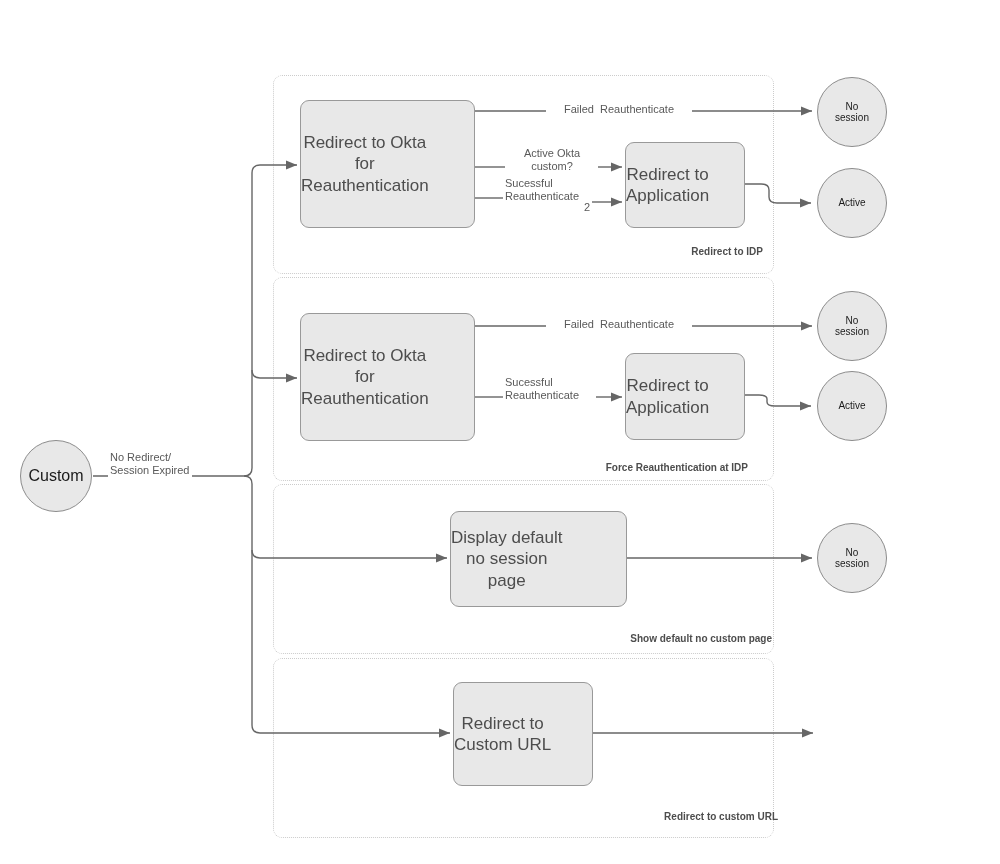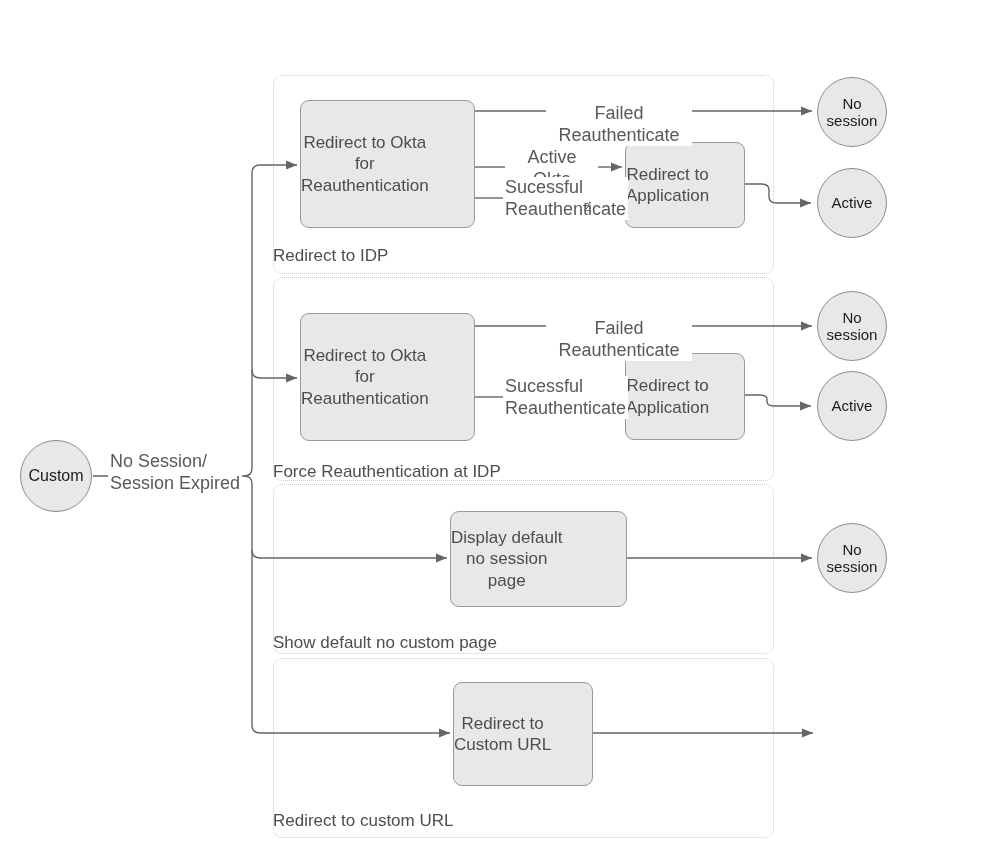--- a/index.html
+++ b/index.html
@@ -29,7 +29,7 @@
     white-space:pre-line; box-sizing:border-box;
   }
   .edge-label {
-    position:absolute; font-size:18px; color:var(--label-text,#595959);
+    position:absolute; font-size:11px; color:var(--label-text,#595959);
     line-height:1.2; white-space:pre-wrap; background:var(--canvas-bg,#ffffff);
     padding:0 2px;
   }

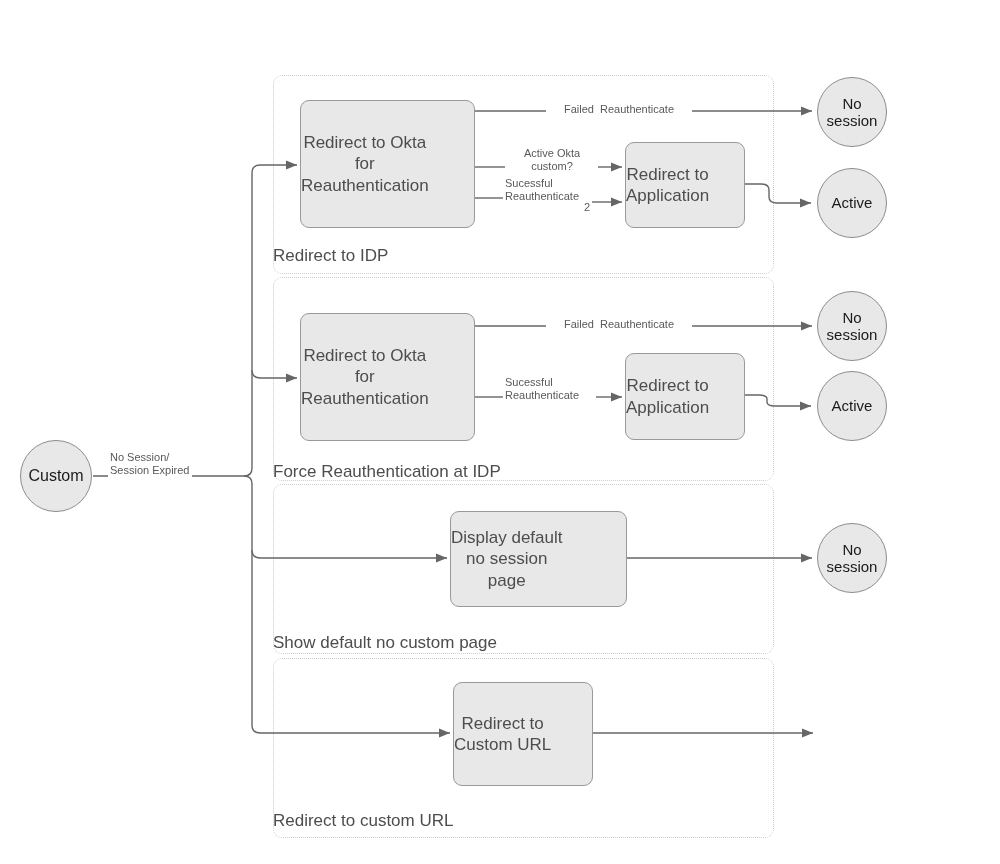--- a/index.html
+++ b/index.html
@@ -25,7 +25,7 @@
     position:absolute; background:var(--node-fill,#e8e8e8);
     border:1.5px solid var(--circle-border,#8c8c8c); border-radius:50%;
     display:flex; align-items:center; justify-content:center; text-align:center;
-    color:var(--circle-text,#1a1a1a); font-size:15px; line-height:1.15;
+    color:var(--circle-text,#1a1a1a); font-size:10px; line-height:1.15;
     white-space:pre-line; box-sizing:border-box;
   }
   .edge-label {

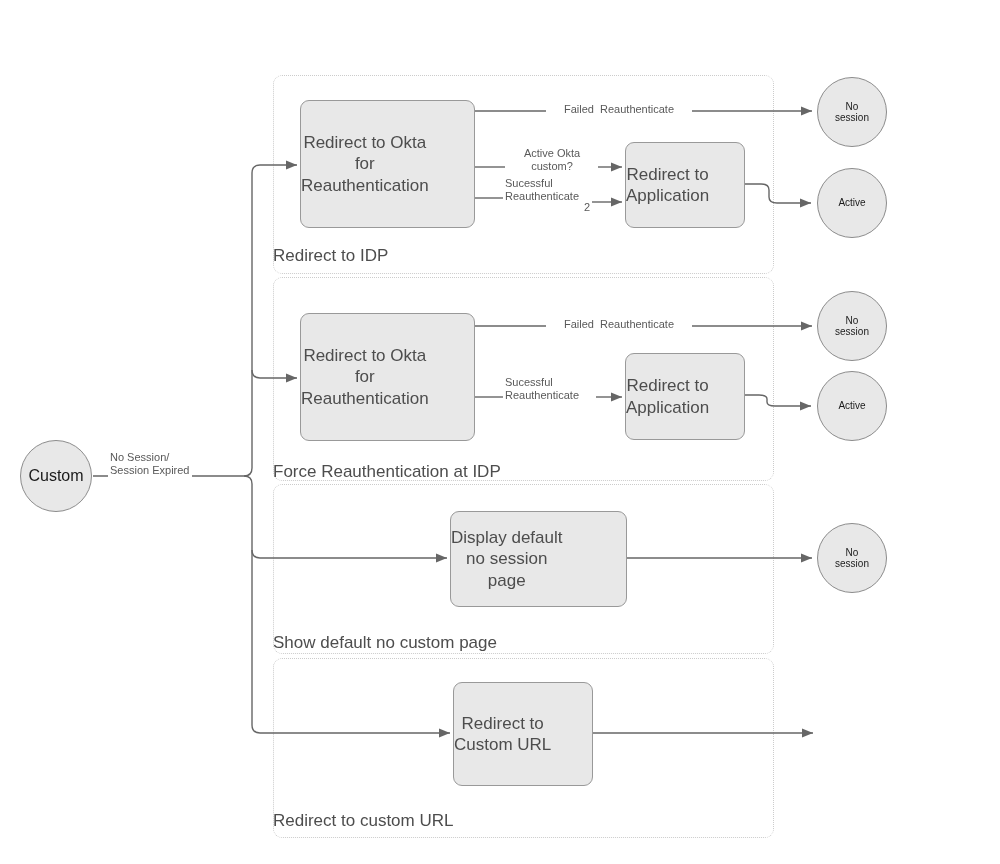--- a/index.html
+++ b/index.html
@@ -36,7 +36,7 @@
   .center { text-align:center; }
   .sub { font-size:11px; background:transparent; padding:0; }
   .group-title {
-    position:absolute; text-align:left; font-weight:normal; font-size:17px;
+    position:absolute; text-align:right; font-weight:bold; font-size:10px;
     color:var(--title-text,#4d4d4d); white-space:pre;
   }
 </style>

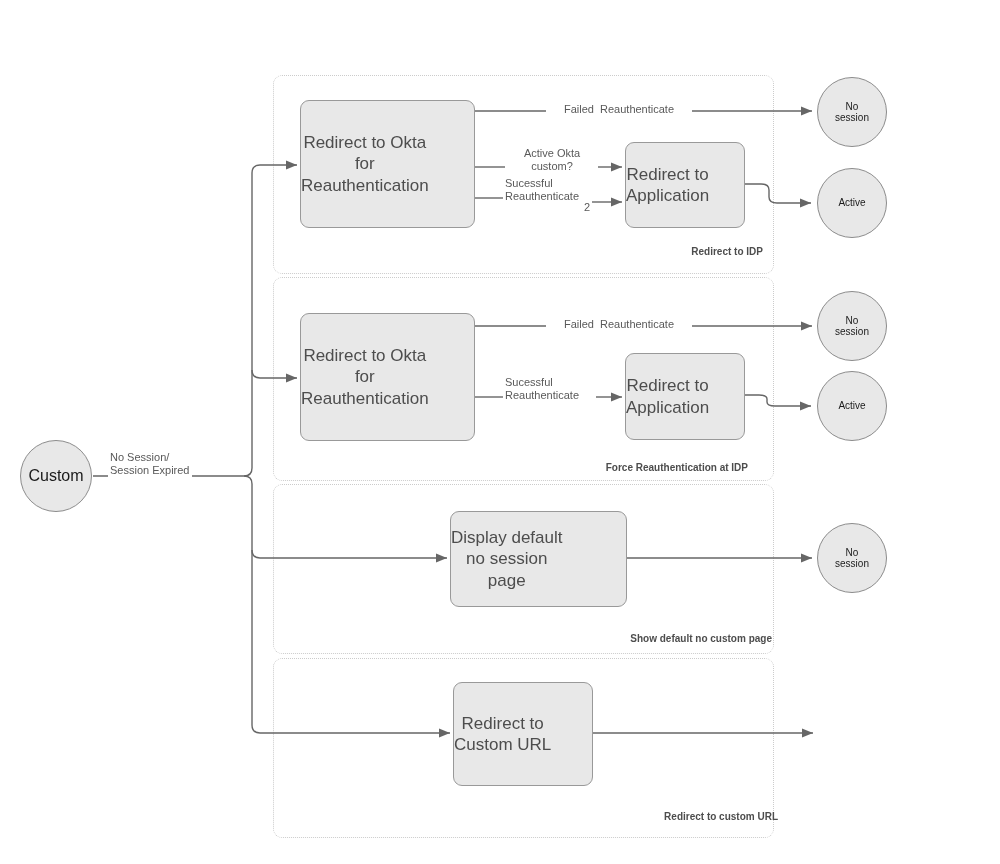--- a/index.html
+++ b/index.html
@@ -130,7 +130,7 @@
     <span>Custom</span>
   </div>
 
-  <div class="edge-label" style="left:108px;top:451px">No Session/
+  <div class="edge-label" style="left:108px;top:451px">No Redirect/
 Session Expired</div>
   <div class="edge-label center" style="left:546px;top:103px;width:142px">Failed  Reauthenticate</div>
   <div class="edge-label center" style="left:506px;top:147px;width:88px">Active Okta

